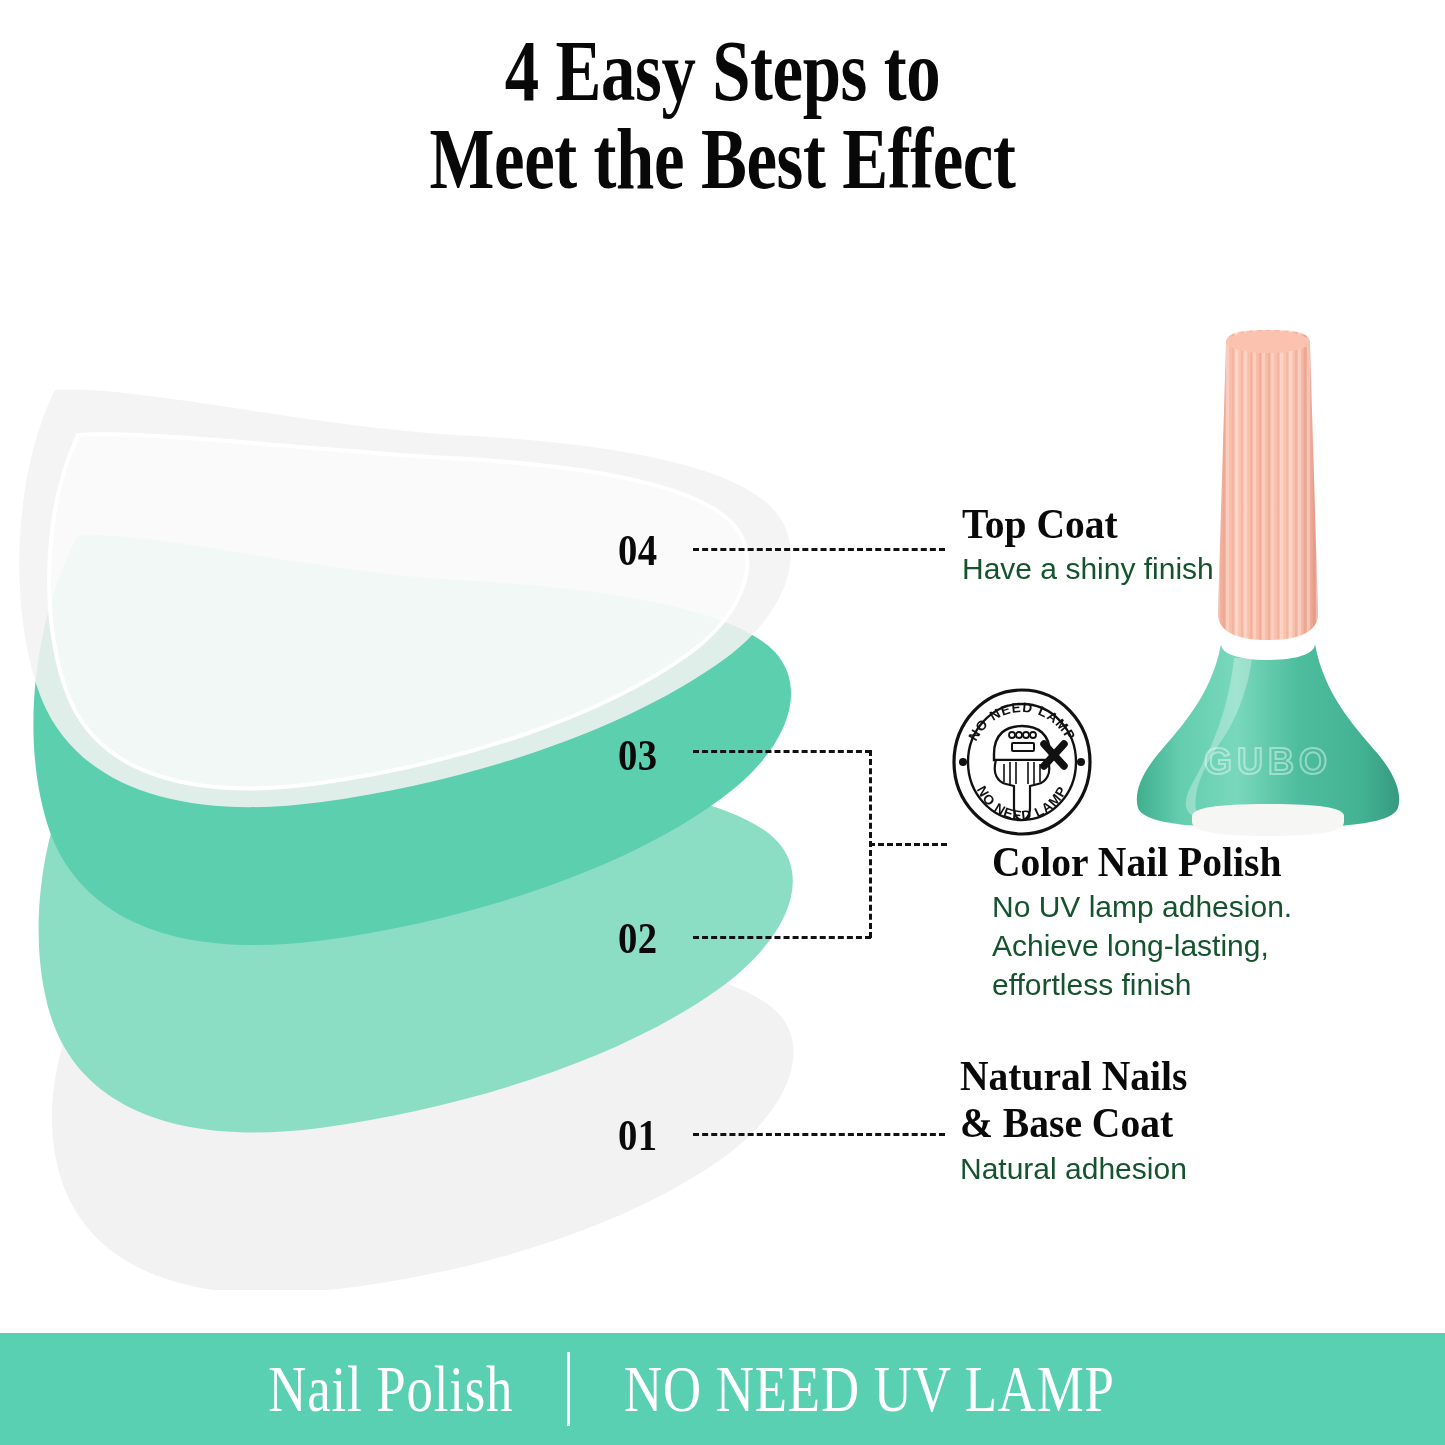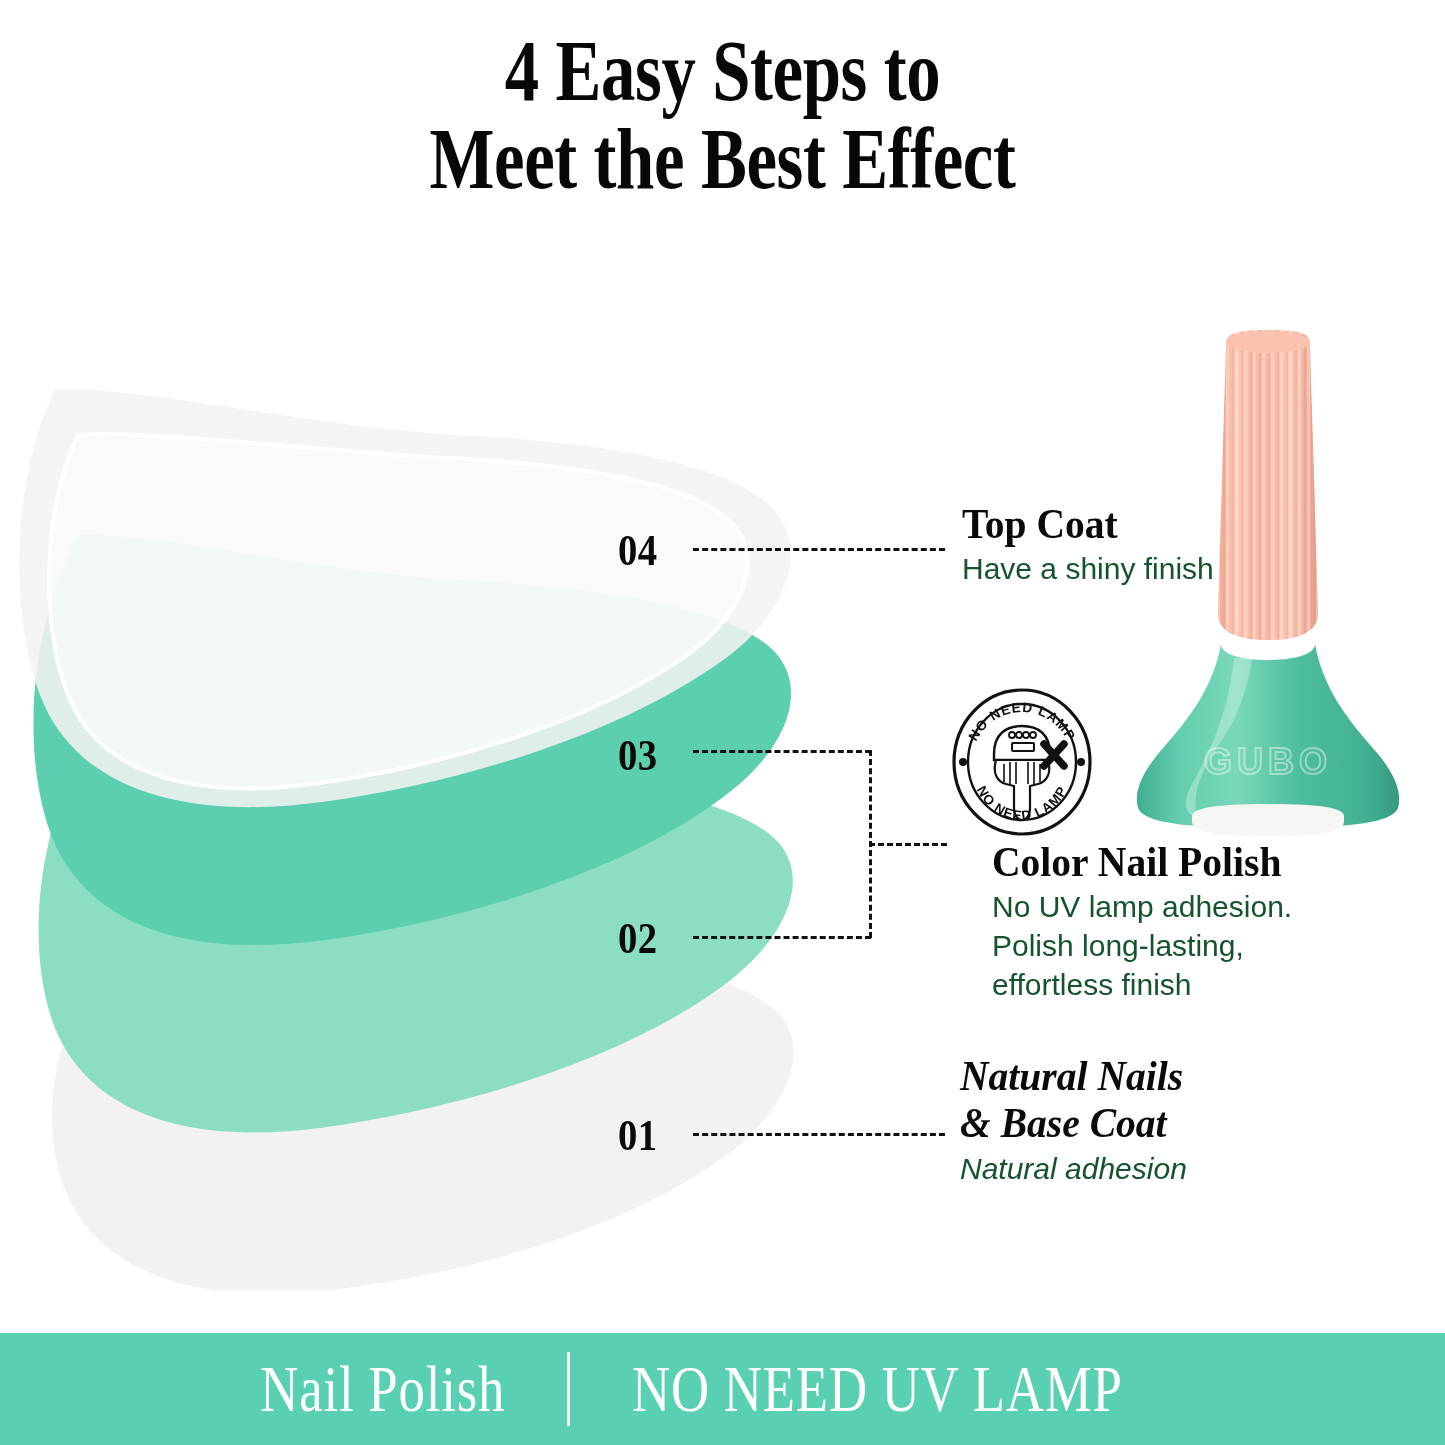--- a/index.html
+++ b/index.html
@@ -245,7 +245,7 @@
   <div class="block b-color">
     <h3>Color Nail Polish</h3>
     <p>No UV lamp adhesion.</p>
-    <p>Polish long-lasting,</p>
+    <p>Achieve long-lasting,</p>
     <p>effortless finish</p>
   </div>
 

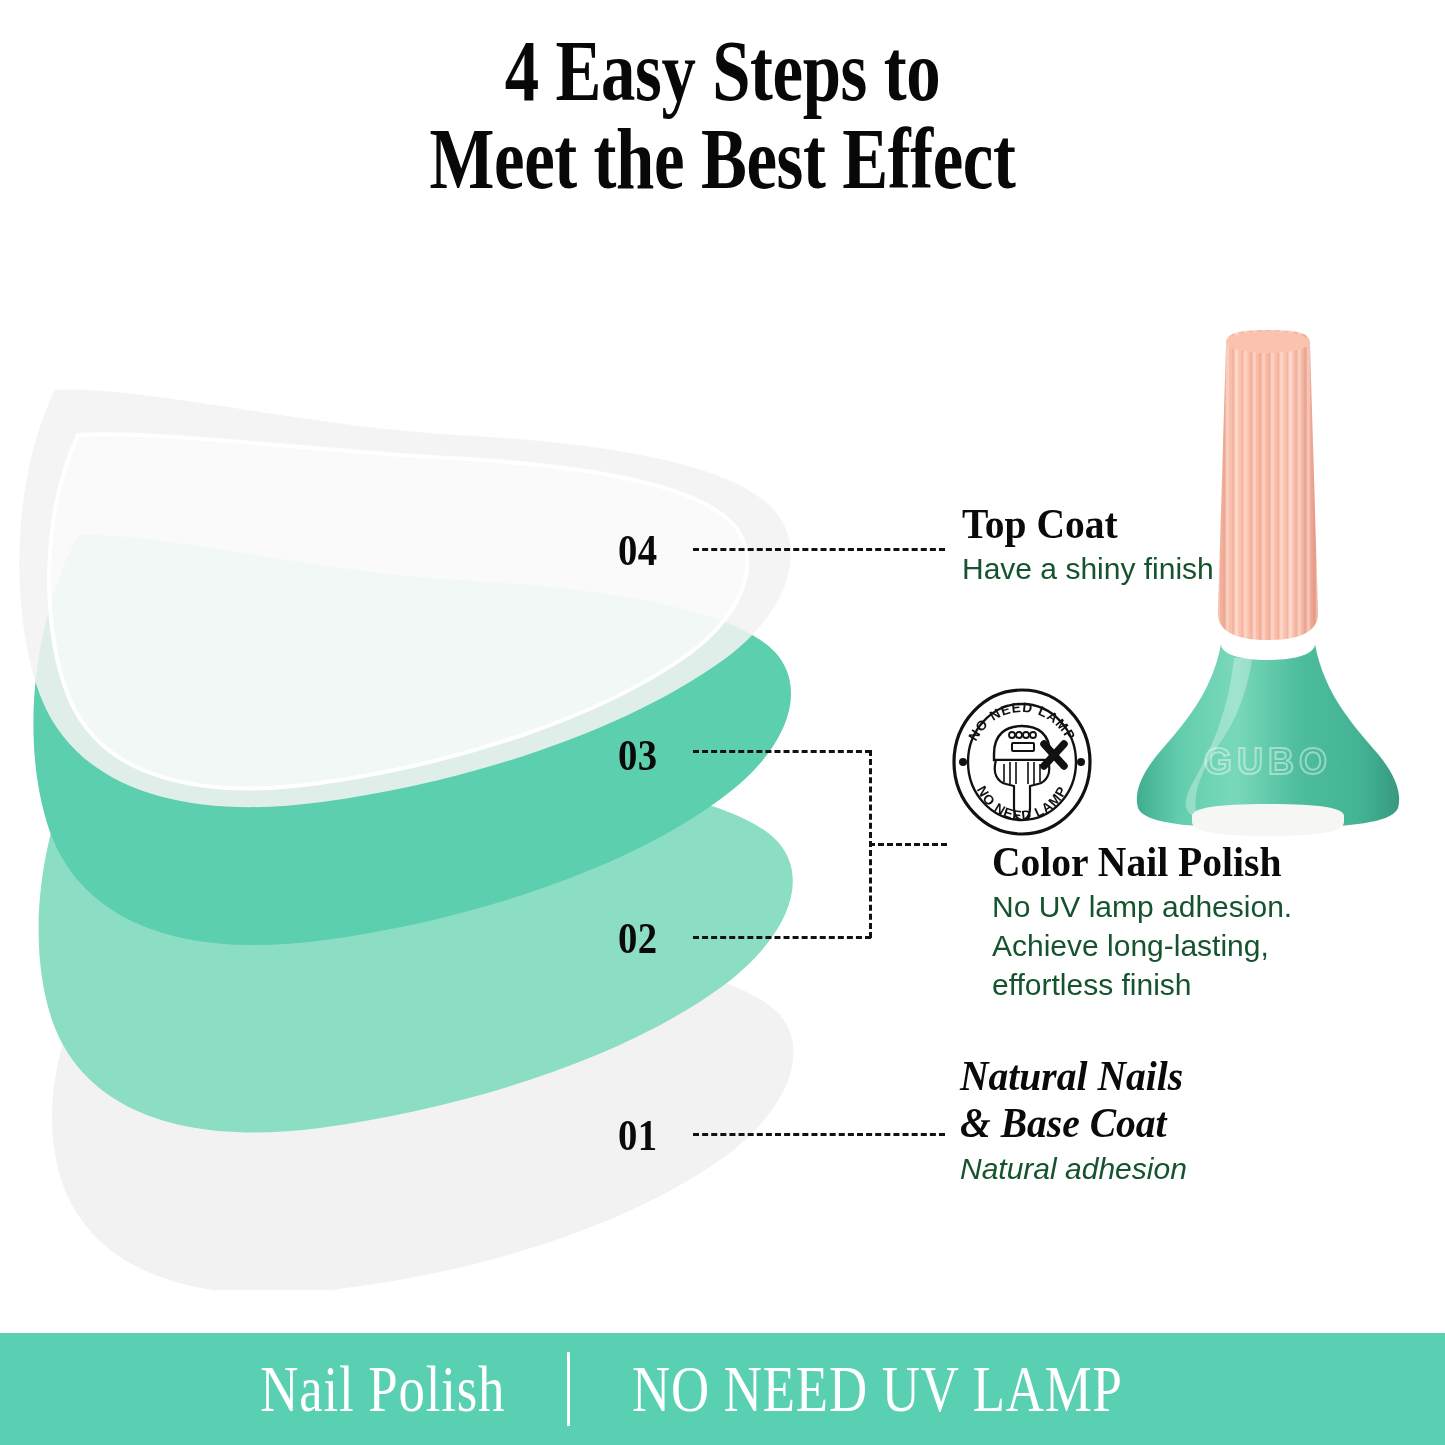--- a/index.html
+++ b/index.html
@@ -107,7 +107,7 @@
   }
   .b-top   { left: 952px; top: 500px; margin-left: 10px; }
   .b-color { left: 992px; top: 838px; }
-  .b-base  { left: 960px; top: 1052px; font-style: italic; }
+  .b-base  { left: 960px; top: 1052px; }
 
   
   .stamp {

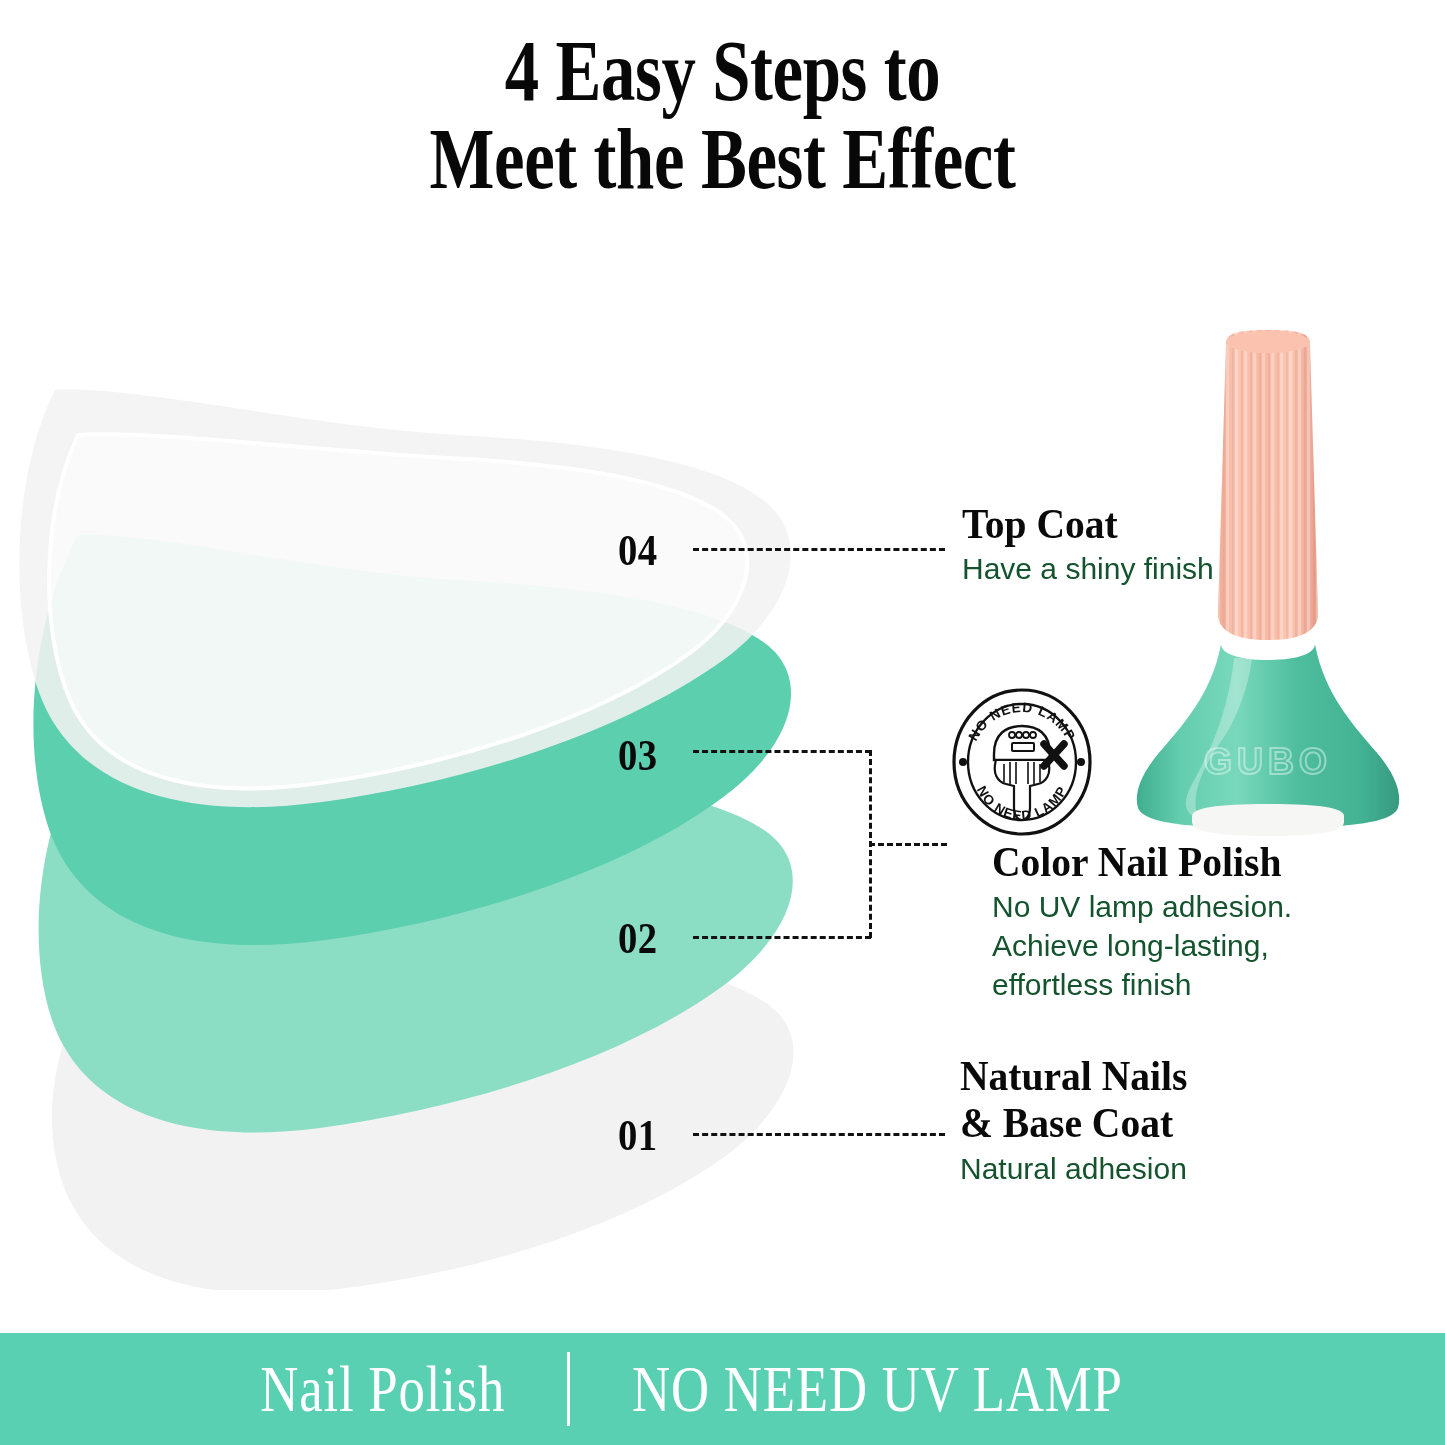--- a/index.html
+++ b/index.html
@@ -140,7 +140,7 @@
     display: flex;
     align-items: center;
     justify-content: center;
-    gap: 8px;
+    gap: 0;
   }
   .banner-text {
     font-family: "Liberation Serif", serif;

